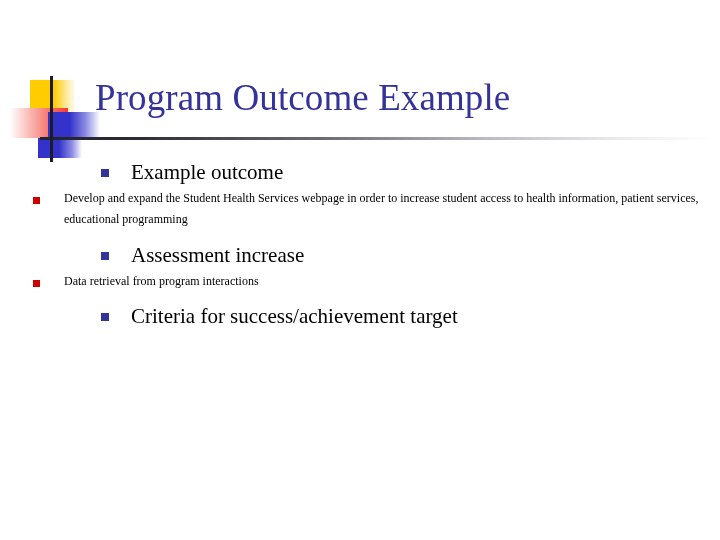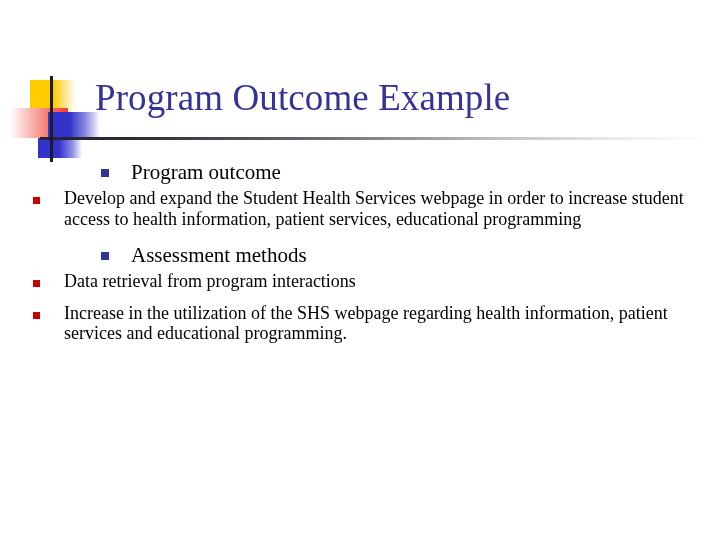--- a/index.html
+++ b/index.html
@@ -167,7 +167,7 @@
 
     <div class="lvl1">
       <span class="bullet"></span>
-      <span class="text">Program outcome</span>
+      <span class="text">Example outcome</span>
     </div>
     <div class="lvl2">
       <span class="bullet"></span>

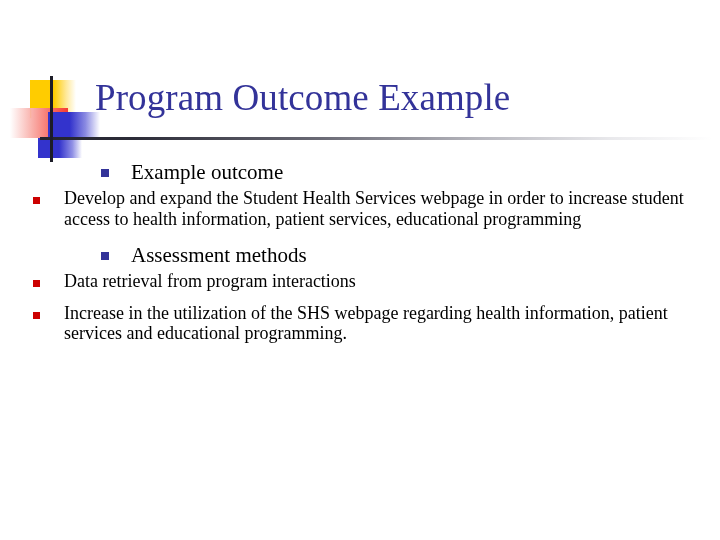--- a/index.html
+++ b/index.html
@@ -138,7 +138,7 @@
     background: #CC0000;
   }
   .lvl2 > .text {
-    font-size: 18px;
+    font-size: 12px;
     line-height: 20.5px;
     color: #000000;
     display: block;

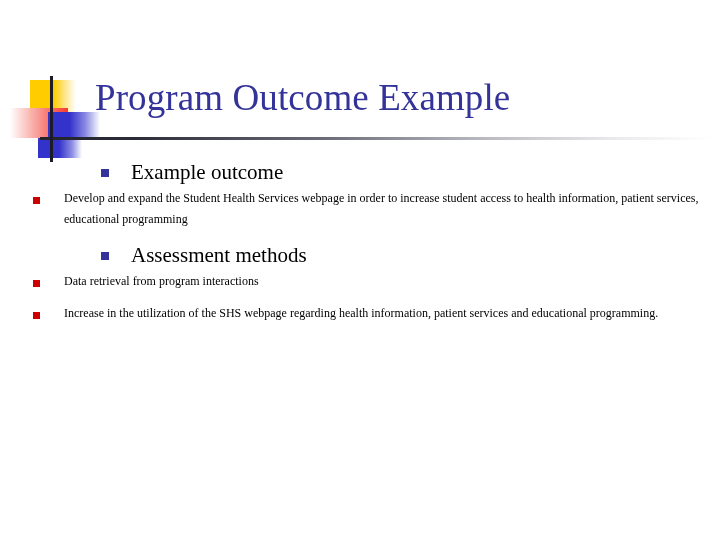--- a/index.html
+++ b/index.html
@@ -178,7 +178,7 @@
 
     <div class="lvl1">
       <span class="bullet"></span>
-      <span class="text">Assessment methods</span>
+      <span class="text">Assessment increase</span>
     </div>
     <div class="lvl2">
       <span class="bullet"></span>

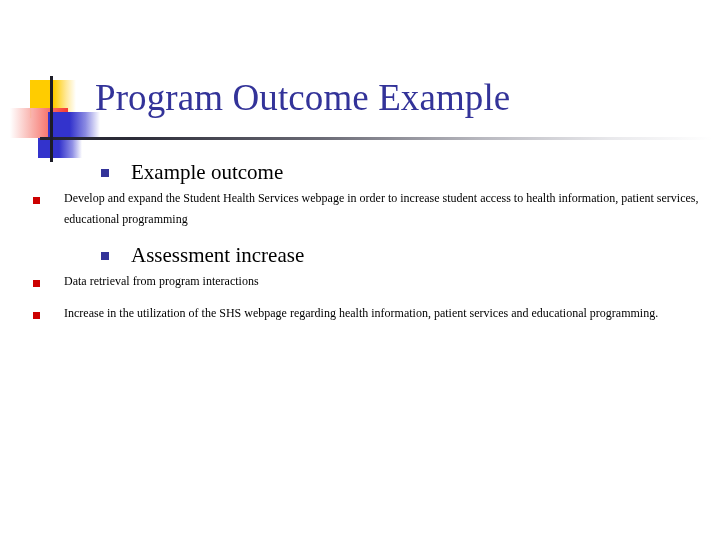--- a/index.html
+++ b/index.html
@@ -187,6 +187,10 @@
 
     <div class="group-gap-sm"></div>
 
+    <div class="lvl1">
+      <span class="bullet"></span>
+      <span class="text">Criteria for success/achievement target</span>
+    </div>
     <div class="lvl2">
       <span class="bullet"></span>
       <span class="text">Increase in the utilization of the SHS webpage regarding health information, patient services and educational programming.</span>

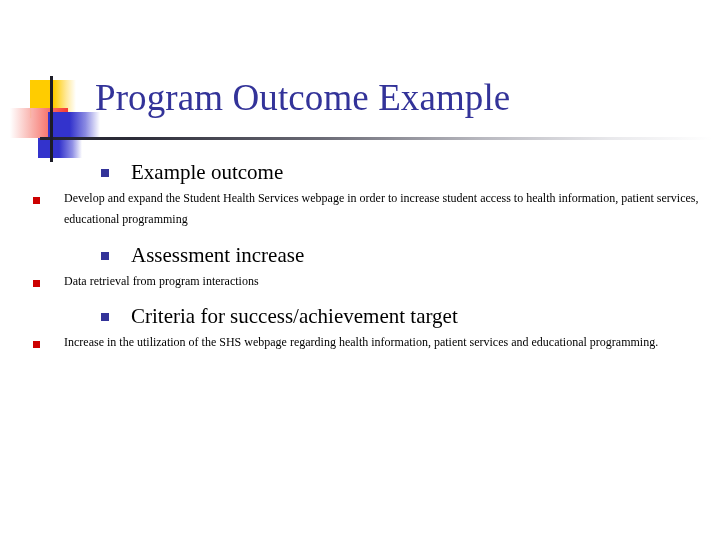--- a/index.html
+++ b/index.html
@@ -191,10 +191,6 @@
       <span class="bullet"></span>
       <span class="text">Criteria for success/achievement target</span>
     </div>
-    <div class="lvl2">
-      <span class="bullet"></span>
-      <span class="text">Increase in the utilization of the SHS webpage regarding health information, patient services and educational programming.</span>
-    </div>
 
   </div>
 </div>

